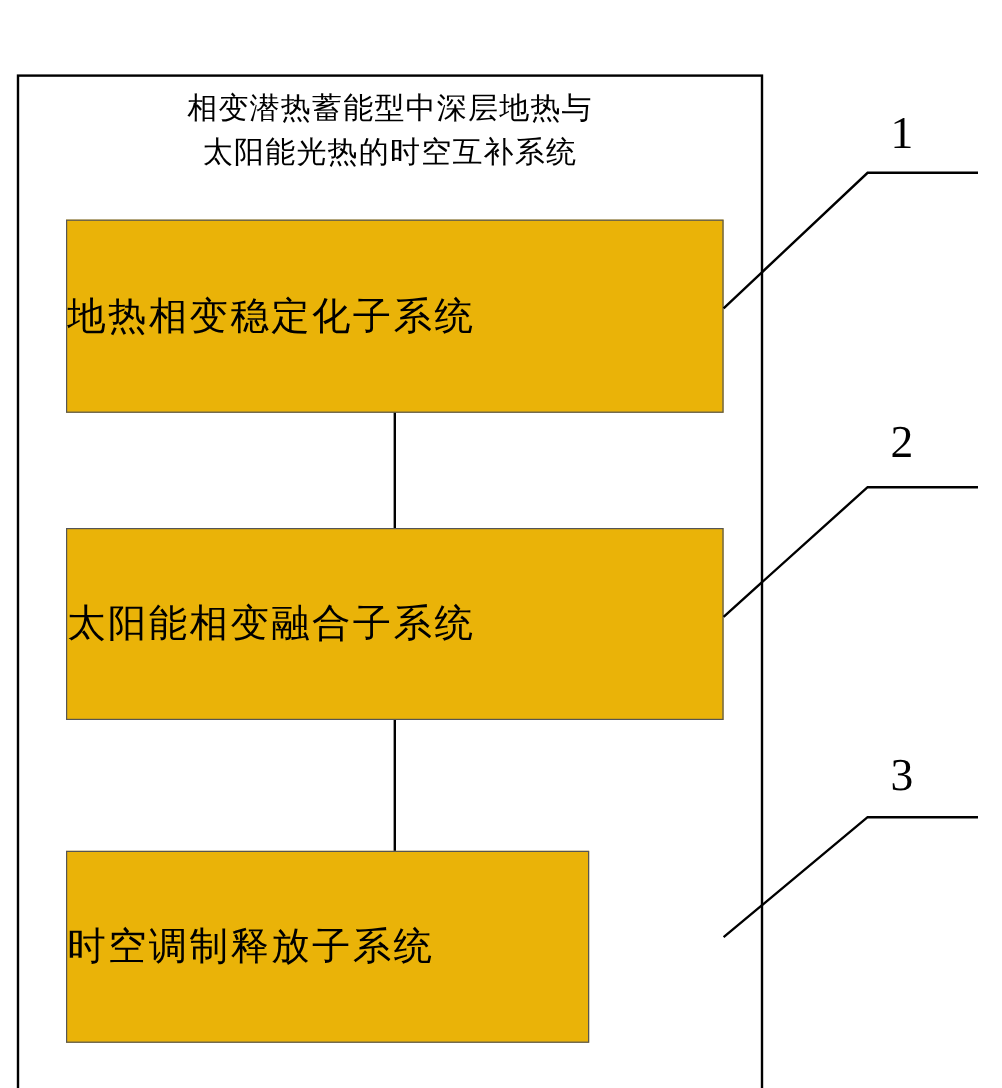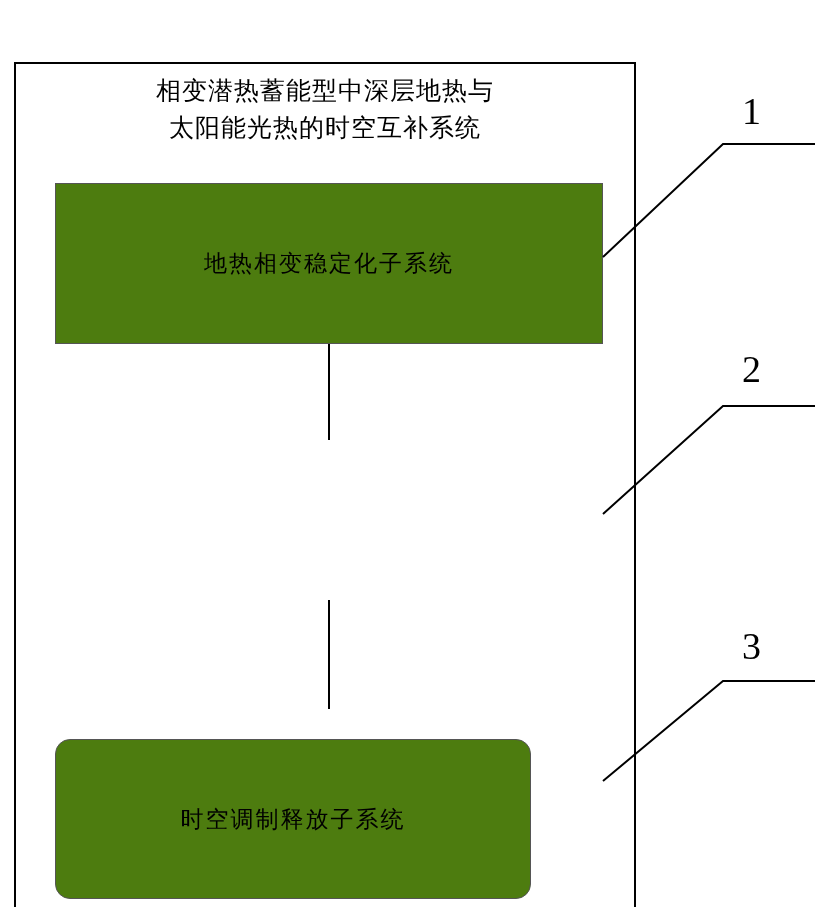--- a/index.html
+++ b/index.html
@@ -47,11 +47,10 @@
     position: absolute;
     border: 1px solid #555555;
     box-sizing: border-box;
-    background: #4d7c0f;
+    background: #eab308;
     display: flex;
     align-items: center;
-    justify-content: center;
-    font-size: 23px;
+    font-size: 32px;
     color: #000000;
     letter-spacing: 2px;
   }

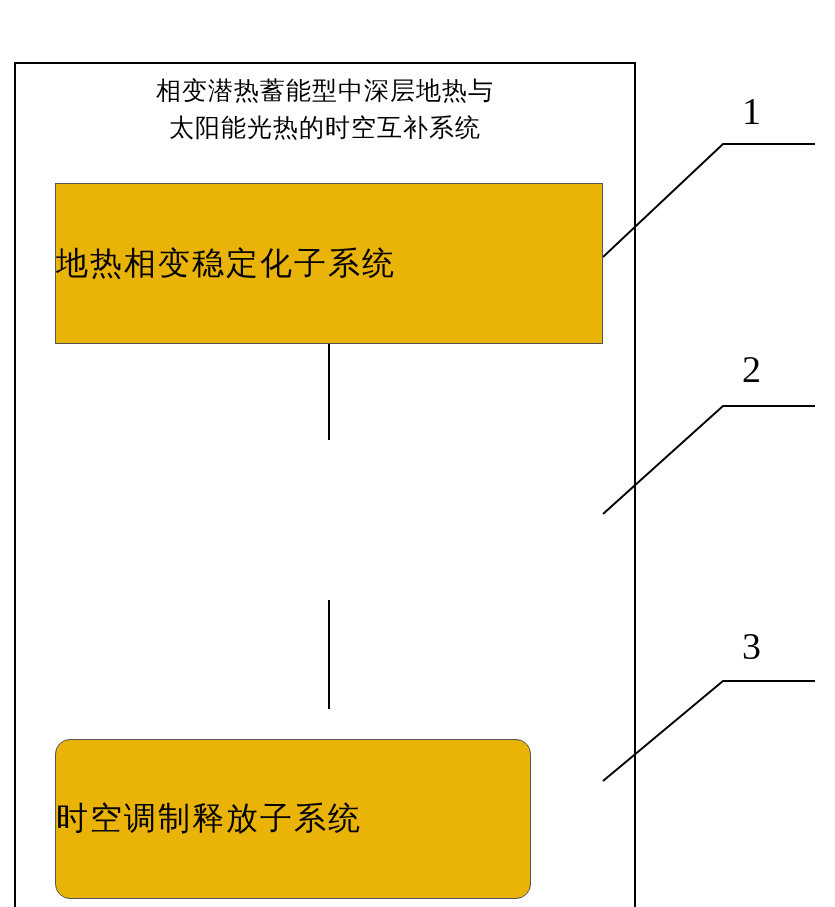--- a/index.html
+++ b/index.html
@@ -102,6 +102,9 @@
     <span>地热相变稳定化子系统</span>
   </div>
 
+  <div class="sub-box" id="box2">
+    <span>太阳能相变融合子系统</span>
+  </div>
 
   <div class="sub-box" id="box3">
     <span>时空调制释放子系统</span>

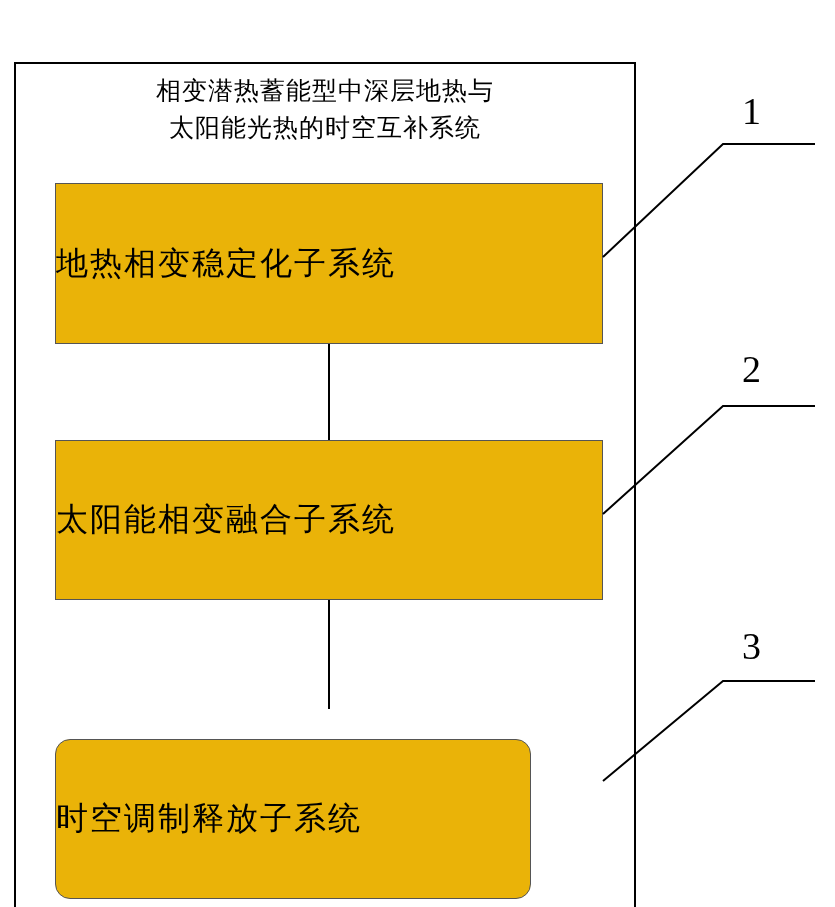--- a/index.html
+++ b/index.html
@@ -56,7 +56,7 @@
   }
   #box1 { left: 55px; top: 139px; width: 548px; height: 161px; }
   #box2 { left: 55px; top: 396px; width: 548px; height: 160px; }
-  #box3 { left: 55px; top: 695px; width: 476px; height: 160px; border-radius: 15px; }
+  #box3 { left: 55px; top: 665px; width: 436px; height: 160px; }
 
   .connector {
     position: absolute;

